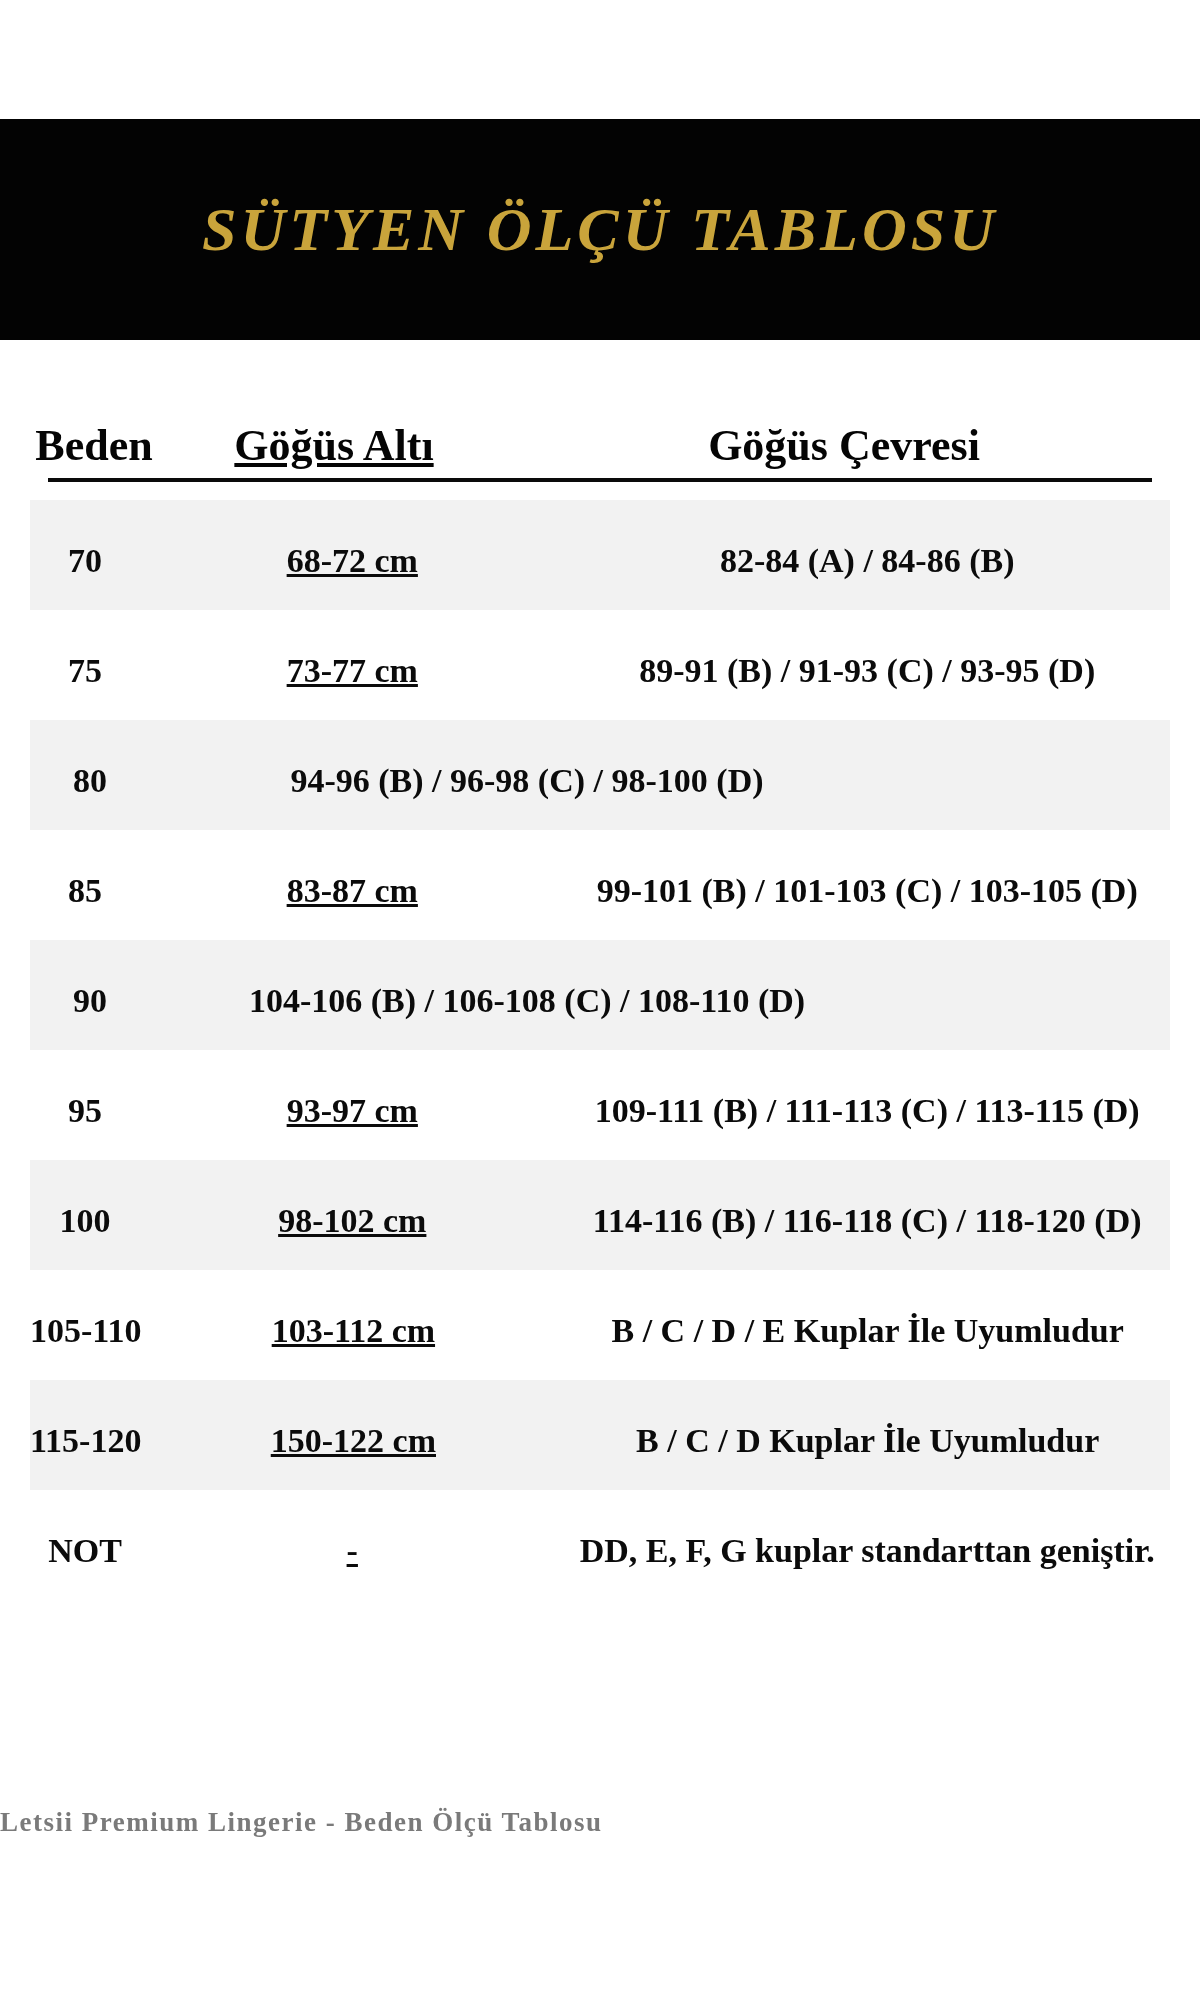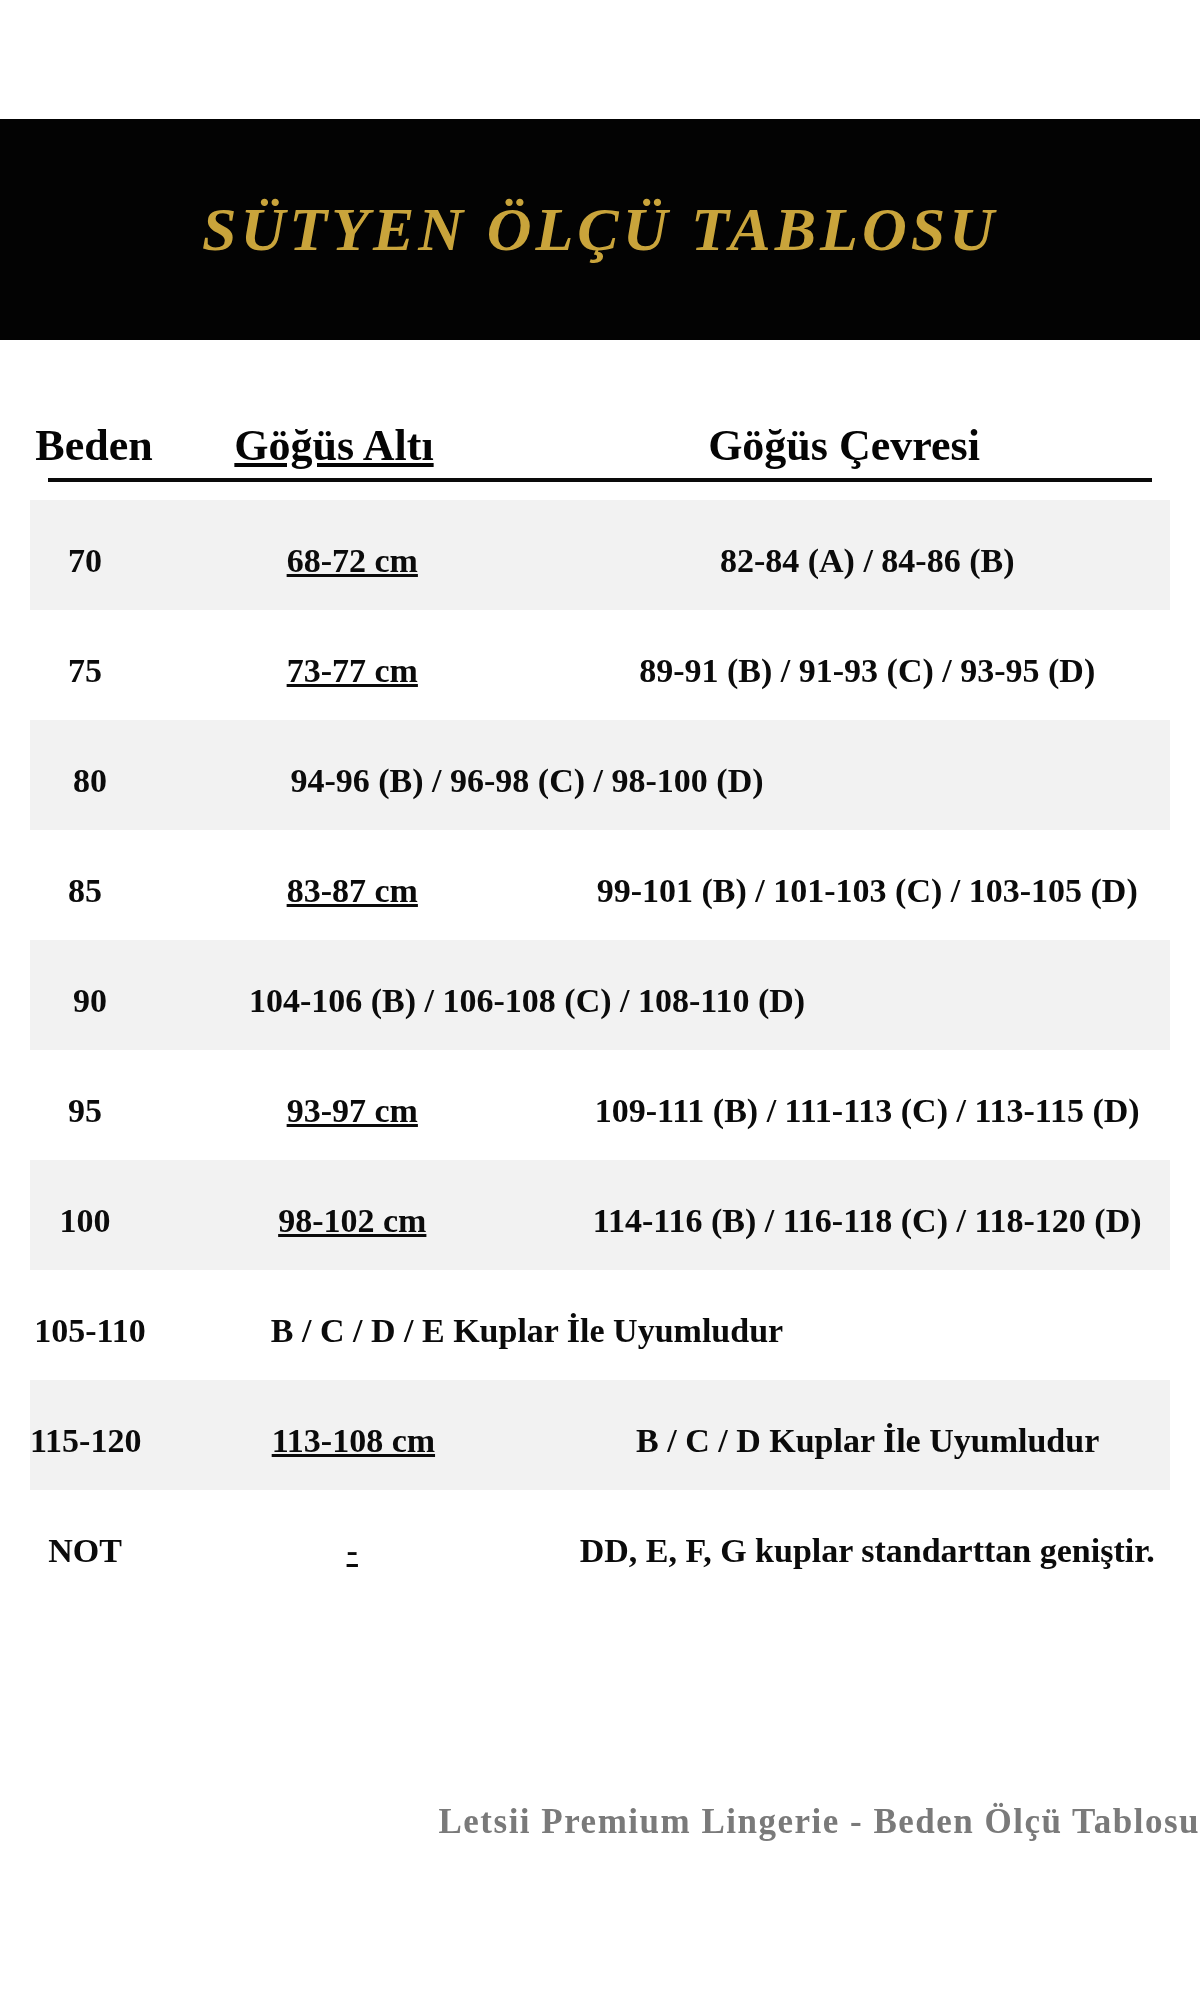--- a/index.html
+++ b/index.html
@@ -103,6 +103,7 @@
   </div>
       <div class="tr">
     <div class="td col-1">105-110</div>
+    <div class="td col-2">103-112 cm</div>
     <div class="td col-3">B / C / D / E Kuplar İle Uyumludur</div>
   </div>
       <div class="tr shaded">

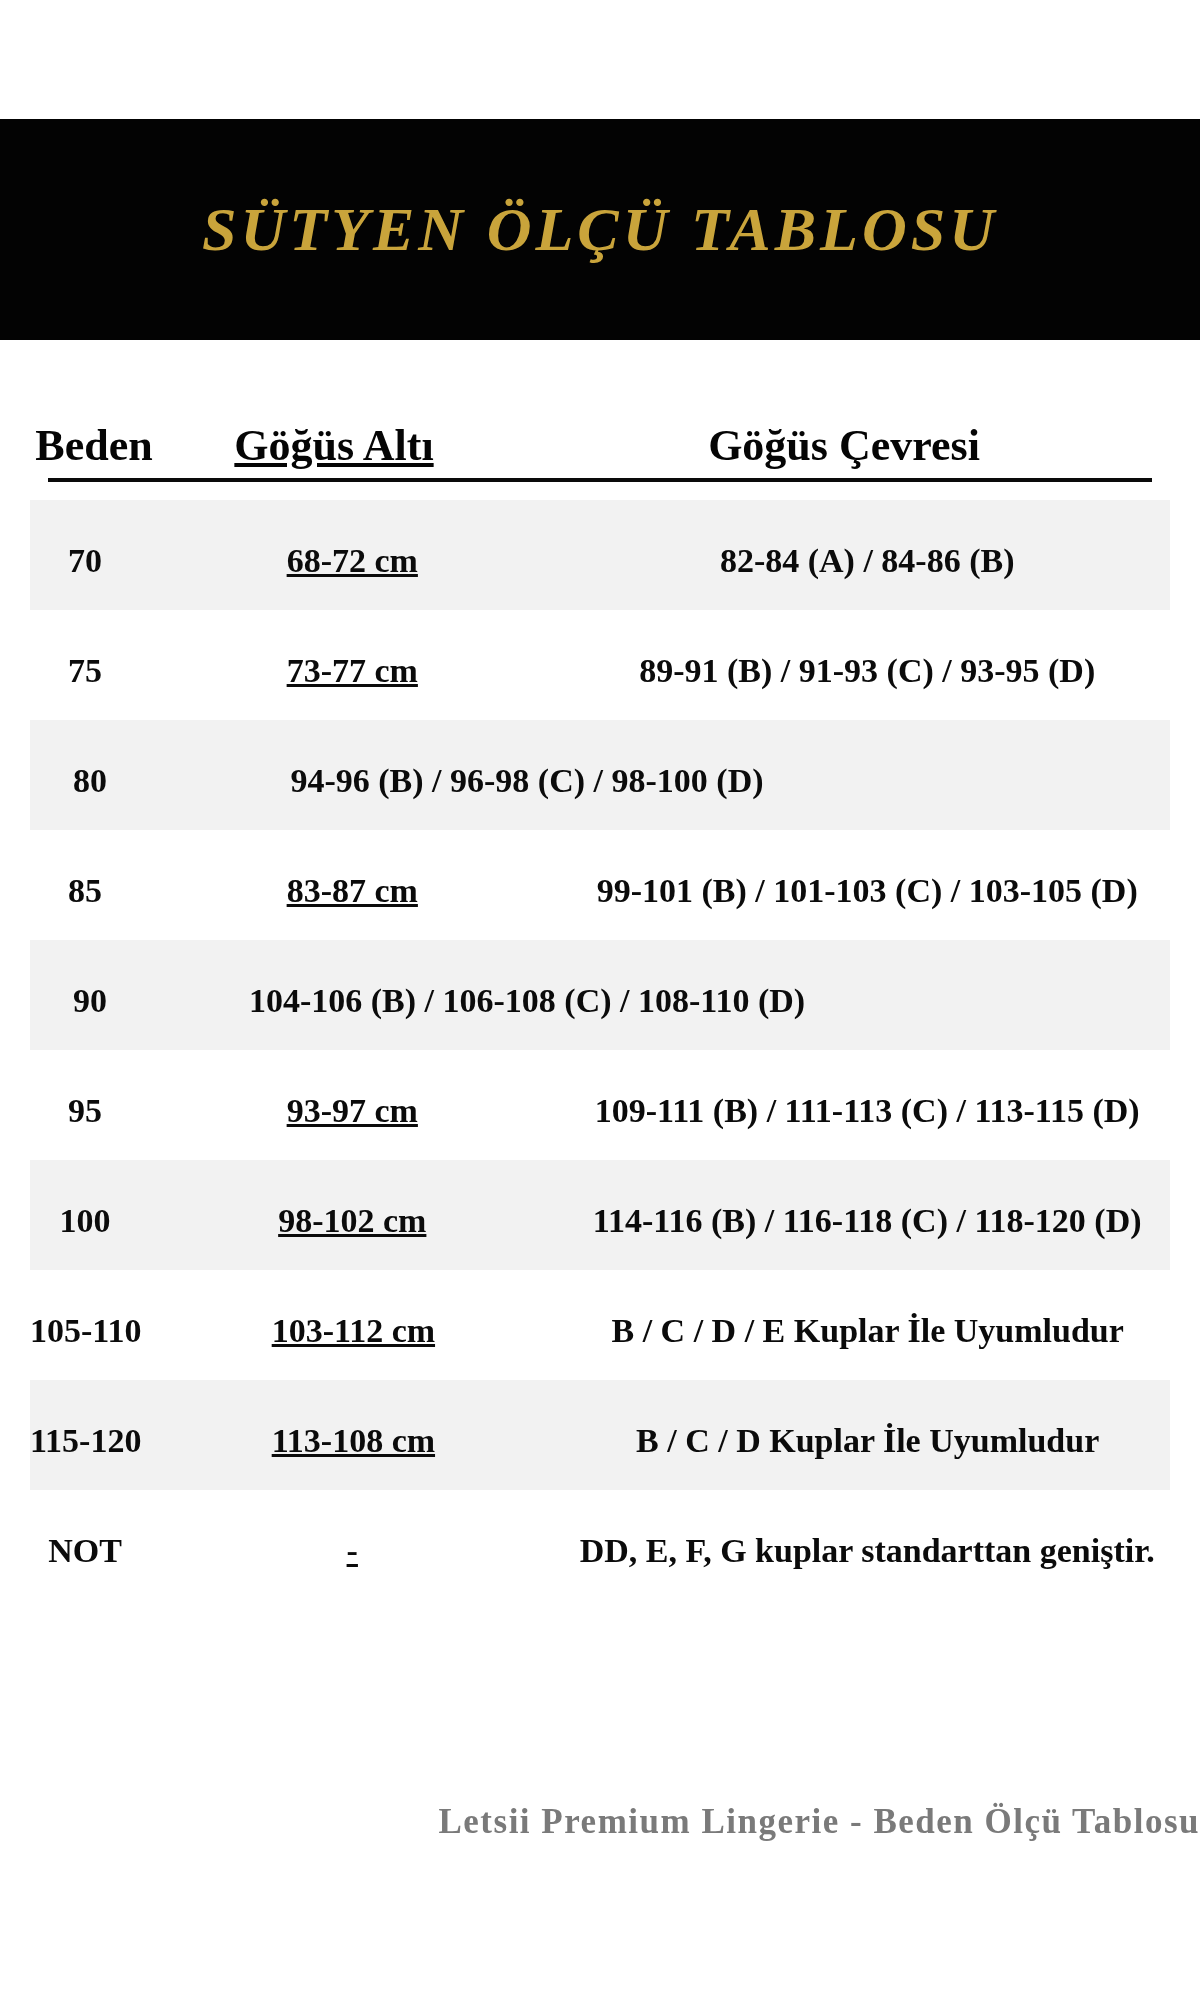--- a/index.html
+++ b/index.html
@@ -108,7 +108,7 @@
   </div>
       <div class="tr shaded">
     <div class="td col-1">115-120</div>
-    <div class="td col-2">113-108 cm</div>
+    <div class="td col-2">150-122 cm</div>
     <div class="td col-3">B / C / D Kuplar İle Uyumludur</div>
   </div>
       <div class="tr">

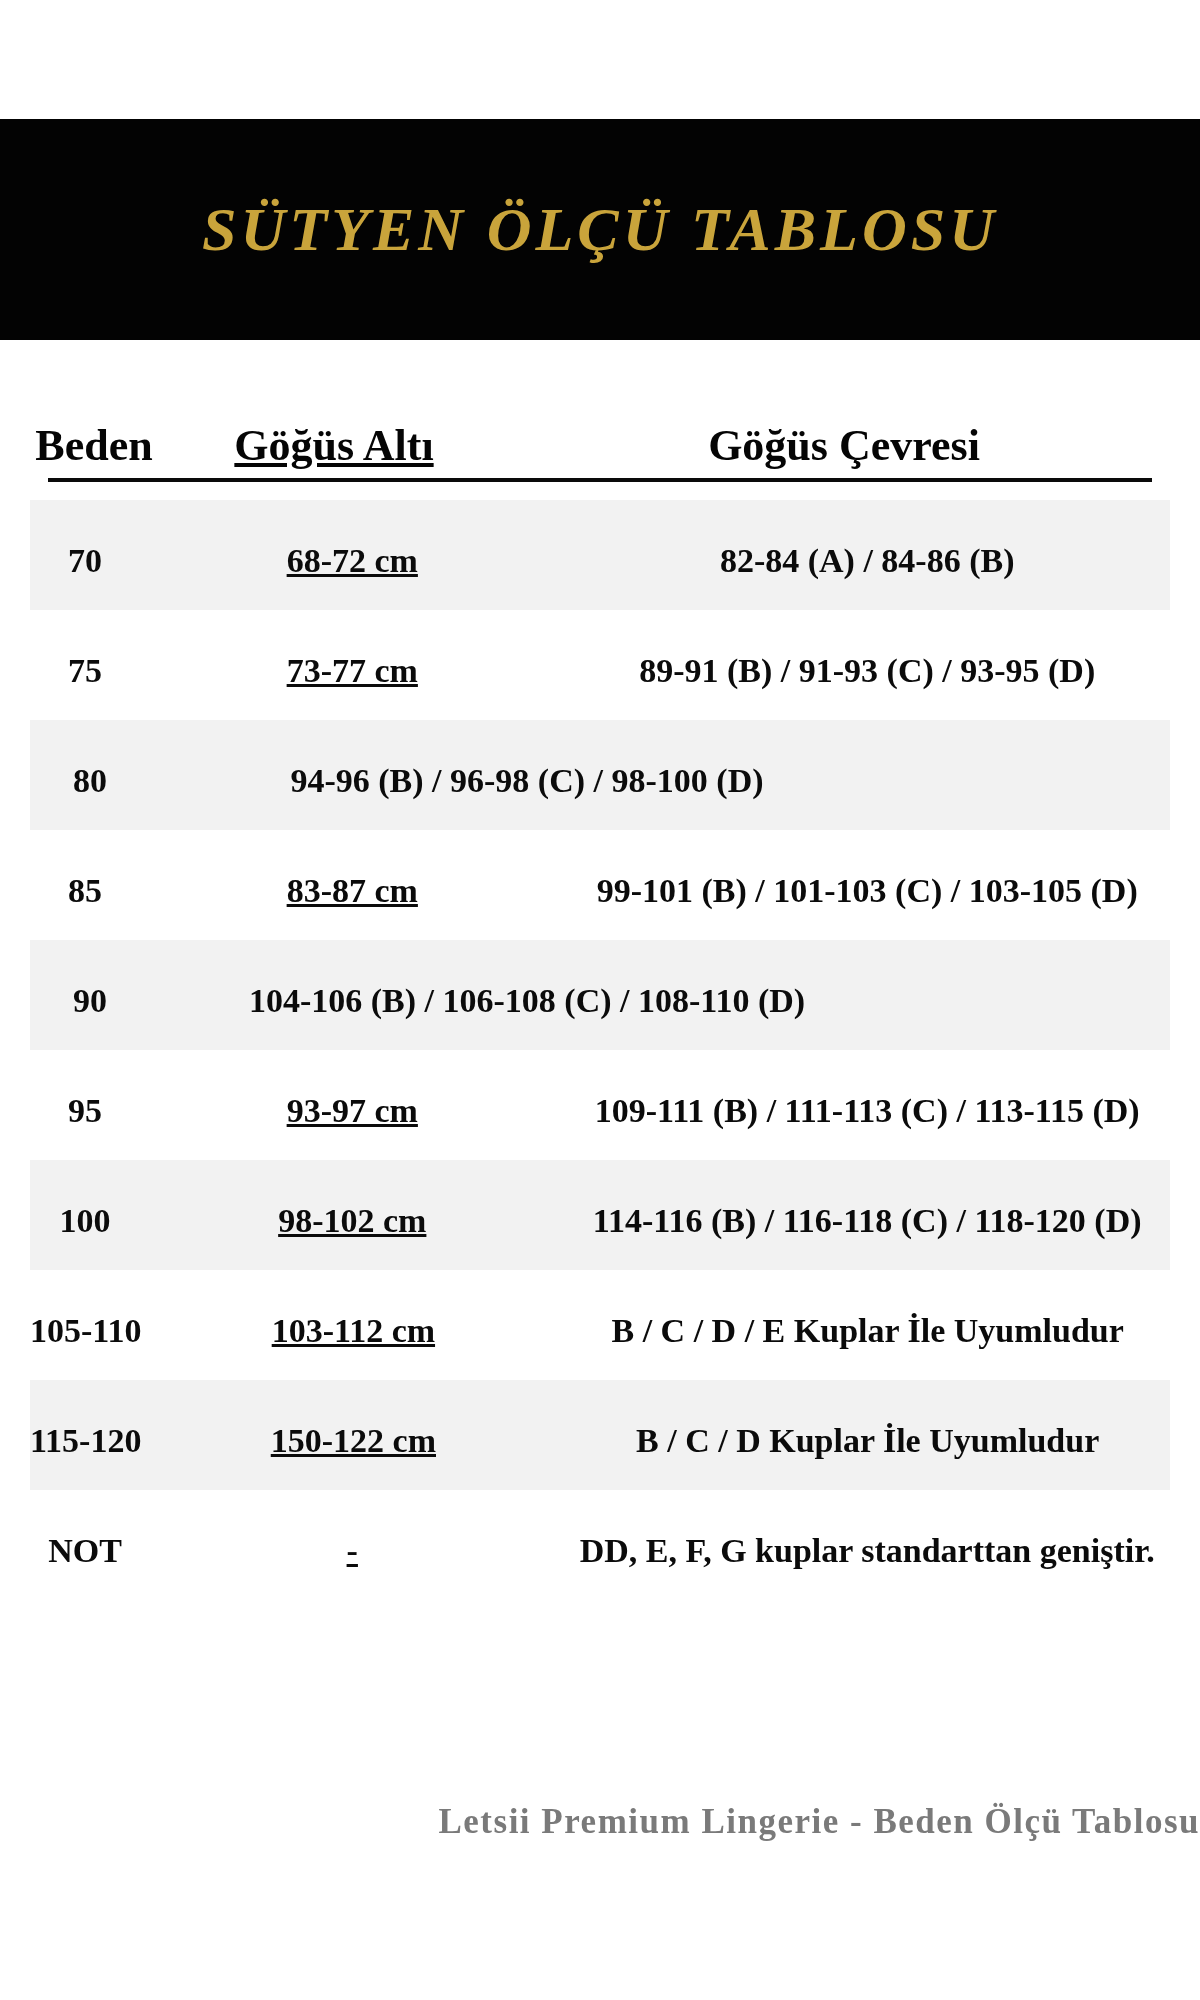--- a/index.html
+++ b/index.html
@@ -45,8 +45,8 @@
   }
   .footer {
     position:absolute; top:1802px; left:0; width:1200px; height:40px;
-    line-height:40px; text-align:right;
-    font-size:35px; font-weight:bold; letter-spacing:1.5px;
+    line-height:40px; text-align:left;
+    font-size:27px; font-weight:bold; letter-spacing:1.5px;
     color:var(--footer-gray,#7A7A7A); white-space:nowrap;
   }
 </style>

